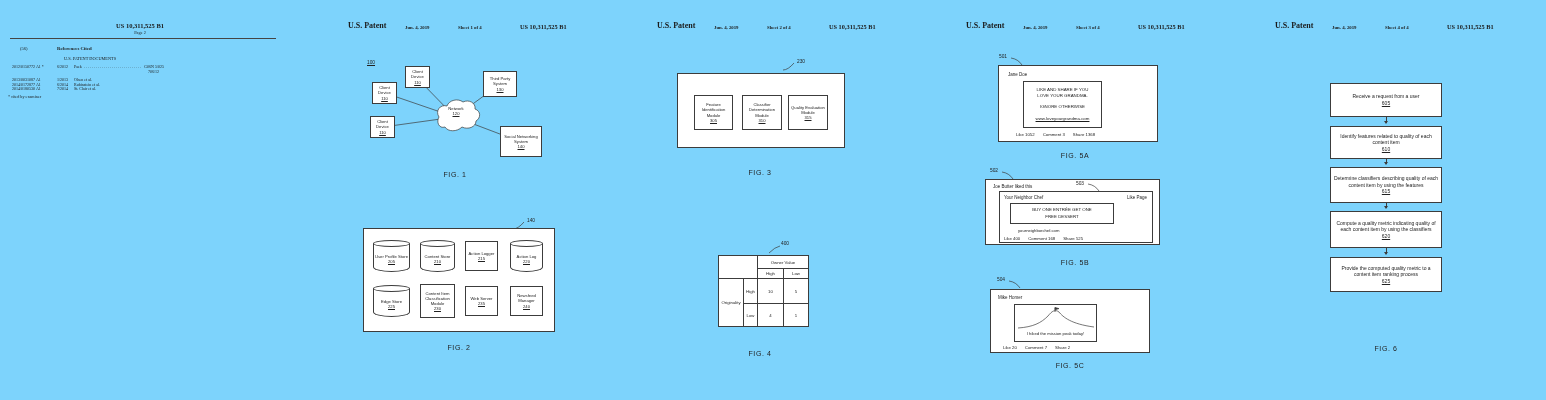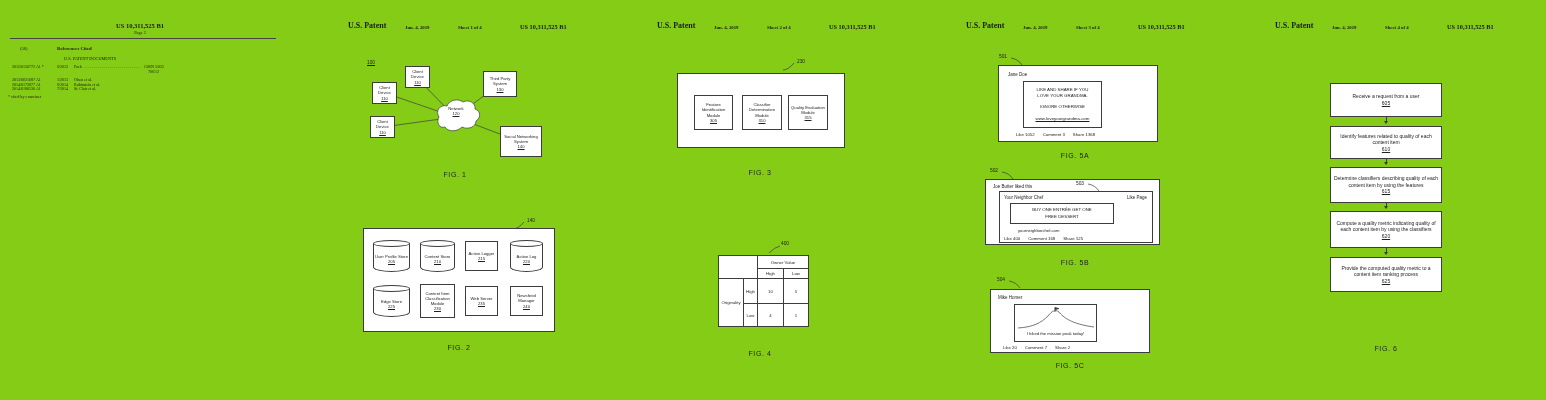--- a/index.html
+++ b/index.html
@@ -6,7 +6,7 @@
   html,body{width:1546px;height:400px;background:#fff}
   #stage{position:relative;width:1546px;height:400px;overflow:hidden;background:#fff;
          color:#1b1b1b;font-family:"Liberation Sans",sans-serif}
-  .page{position:absolute;top:0;height:400px;width:310px;background:#84cc16}
+  .page{position:absolute;top:0;height:400px;width:310px;background:#7dd3fc}
   .abs{position:absolute}
   
   .sh-app{position:absolute;font:bold 8px "Liberation Serif",serif;white-space:nowrap}

